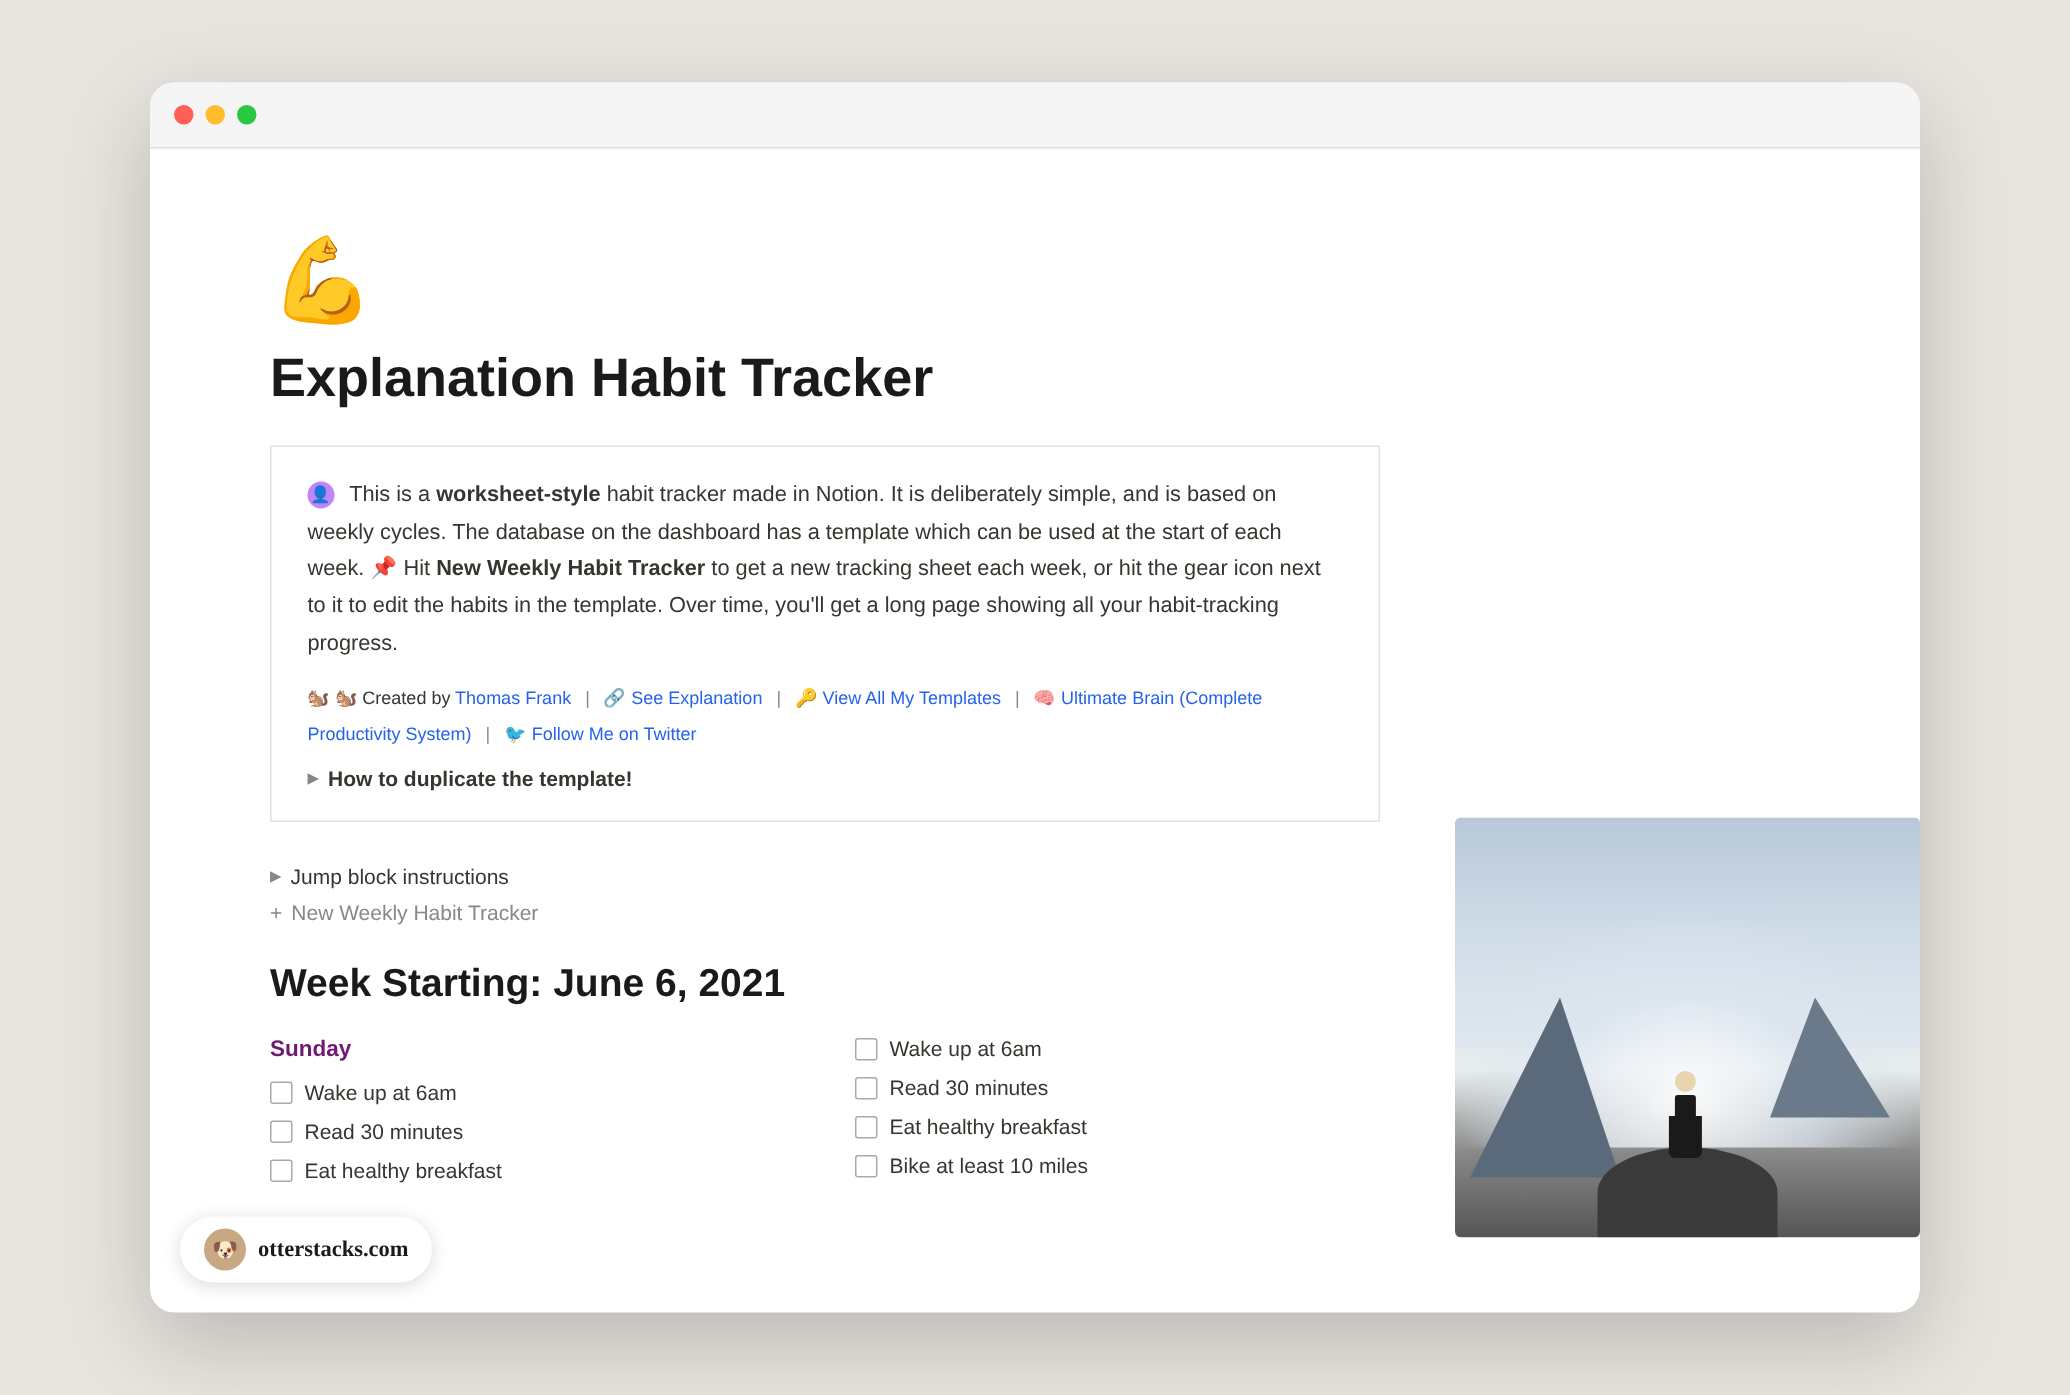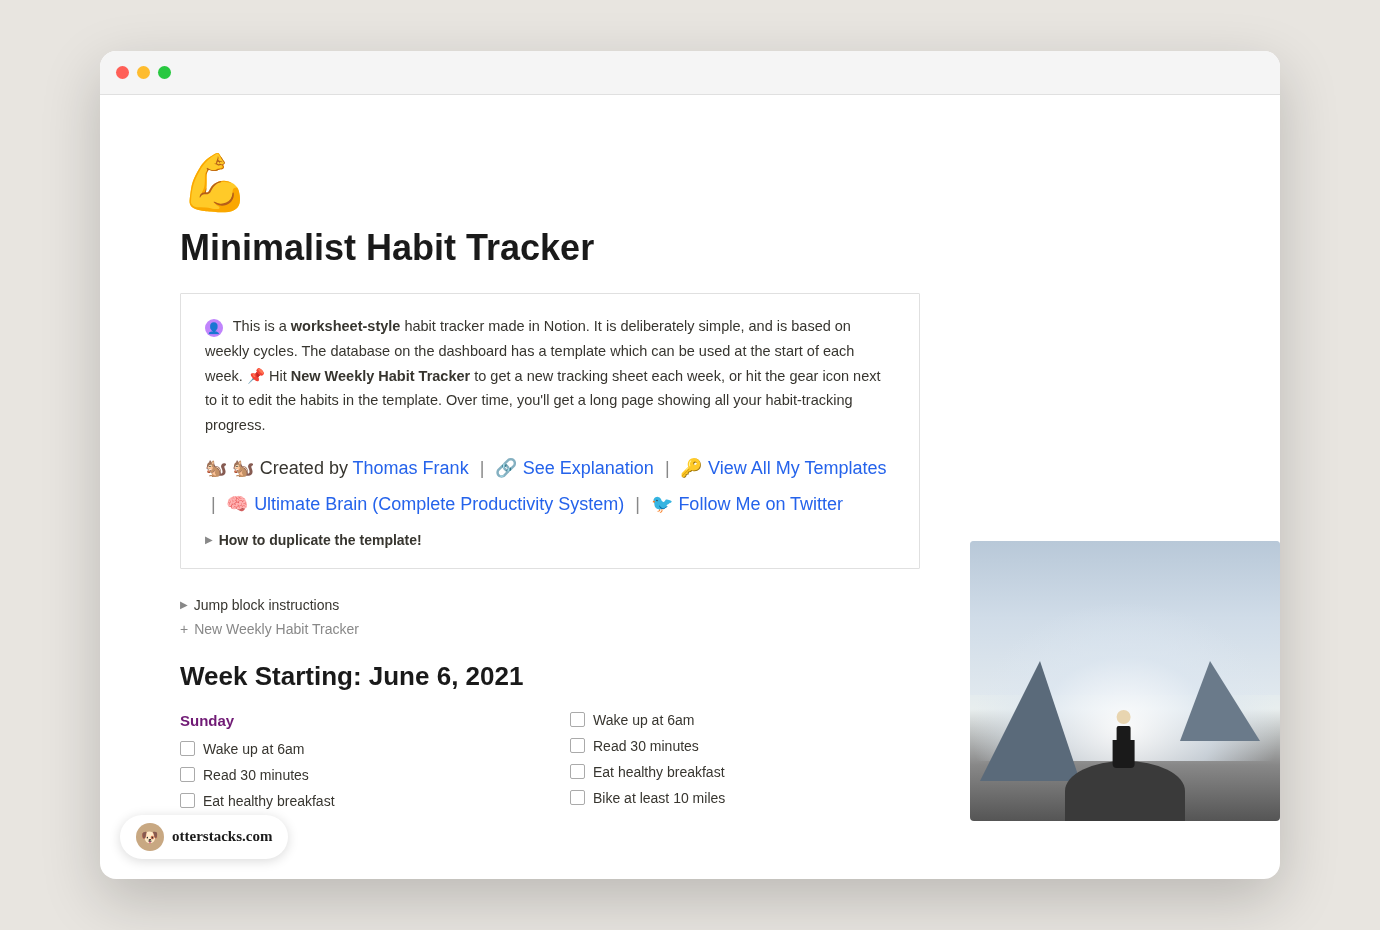--- a/index.html
+++ b/index.html
@@ -372,7 +372,7 @@
 
     <div class="page-icon">💪</div>
 
-    <h1 class="page-title">Minimalist Habit Tracker</h1>
+    <h1 class="page-title">Explanation Habit Tracker</h1>
 
     <div class="info-block">
       <div class="info-block-text">

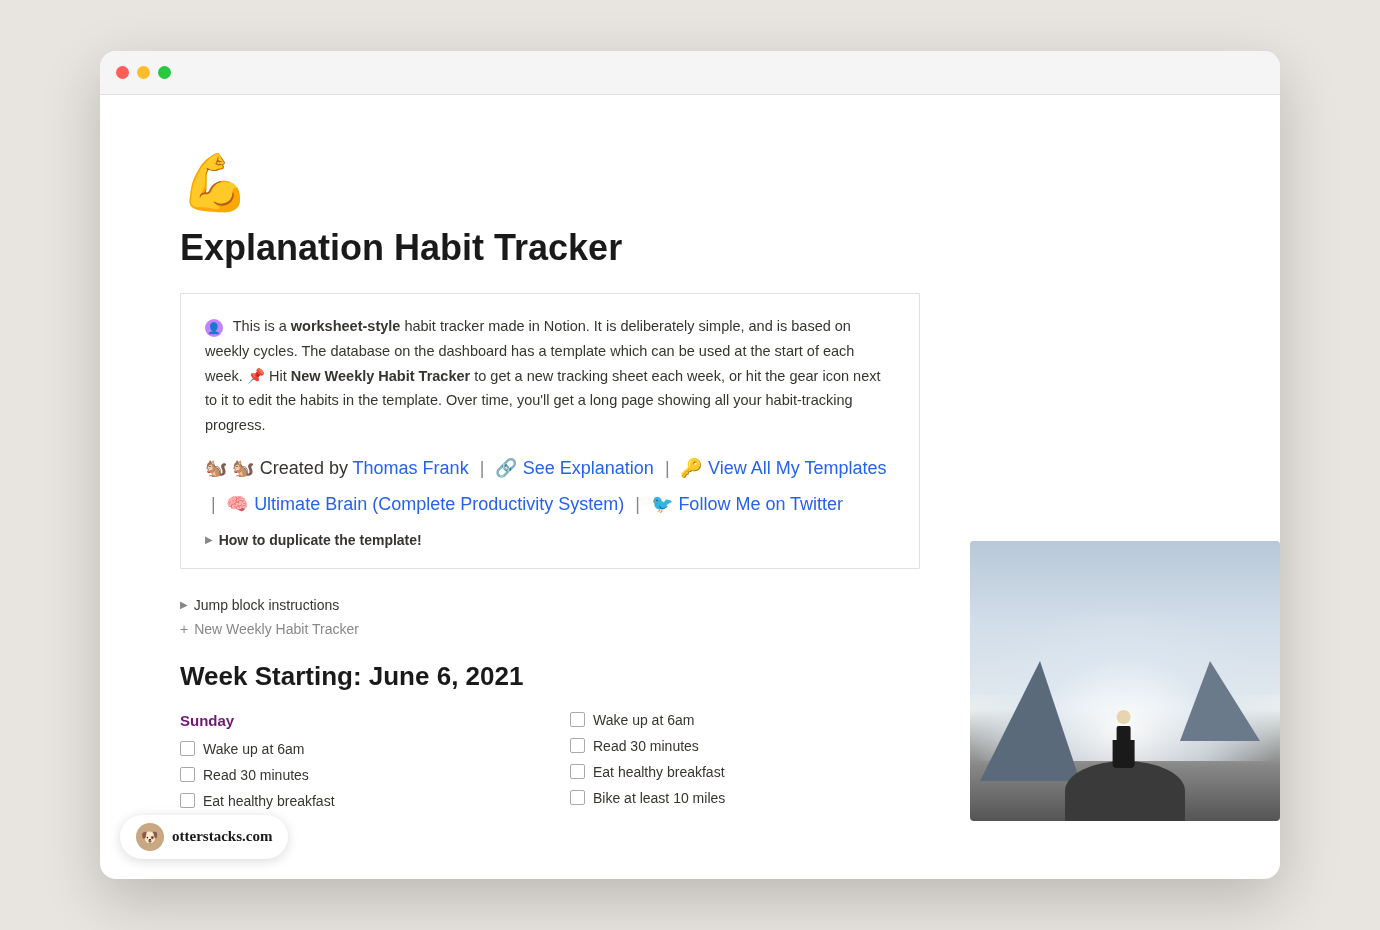--- a/index.html
+++ b/index.html
@@ -86,7 +86,7 @@
     }
 
     .info-links {
-      font-size: 18px;
+      font-size: 12px;
       color: #37352f;
       margin-bottom: 10px;
       line-height: 2;

